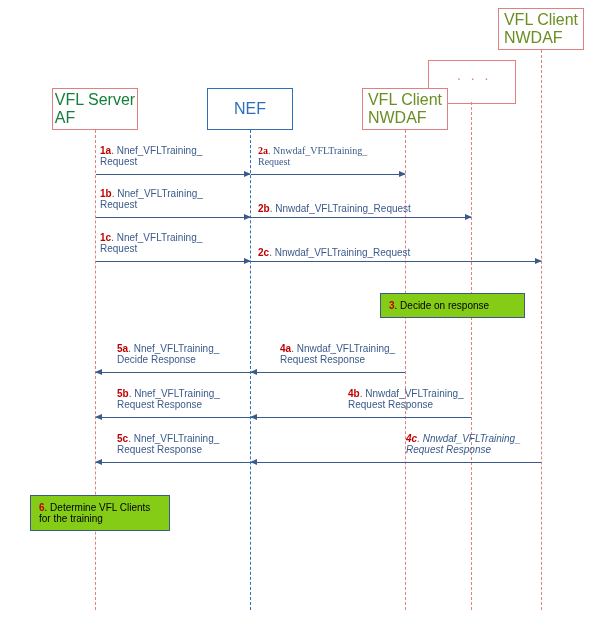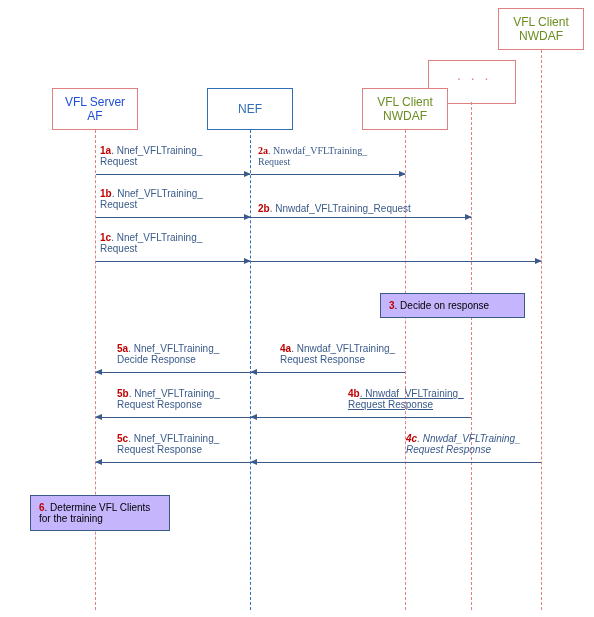--- a/index.html
+++ b/index.html
@@ -18,11 +18,10 @@
       position: absolute;
       border: 1px solid;
       background: white;
-      text-align: center;
       display: flex;
       align-items: center;
       justify-content: center;
-      font-size: 12px;
+      font-size: 16px;
       box-sizing: border-box;
     }
     .lifeline {

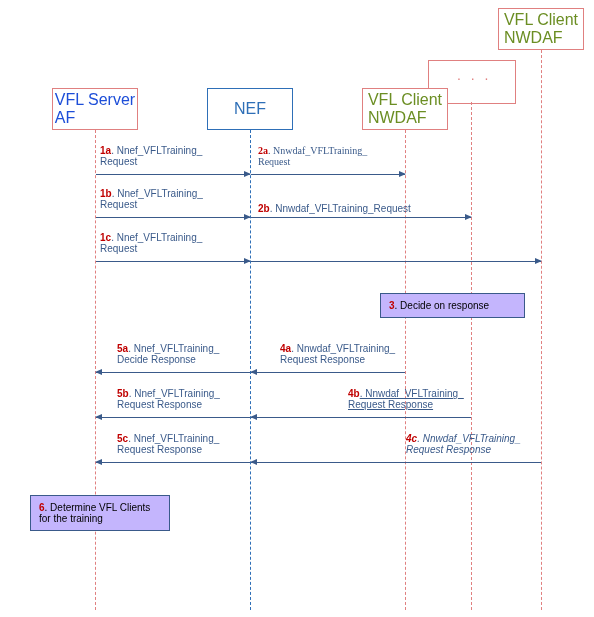--- a/index.html
+++ b/index.html
@@ -102,7 +102,7 @@
   </div>
   <div class="ellipsis-dots" style="left:457px; top:67px;">. . .</div>
 
-  <div class="actor" style="left:52px; top:88px; width:86px; height:42px; border-color:#e08080; color:#1d4ed8; white-space:pre;">VFL Server
+  <div class="actor" style="left:52px; top:88px; width:86px; height:42px; border-color:#e08080; color:#15803d; white-space:pre;">VFL Server
 AF</div>
 
   <div class="actor" style="left:207px; top:88px; width:86px; height:42px; border-color:#2e6fb7; color:#2e6fb7;">NEF</div>

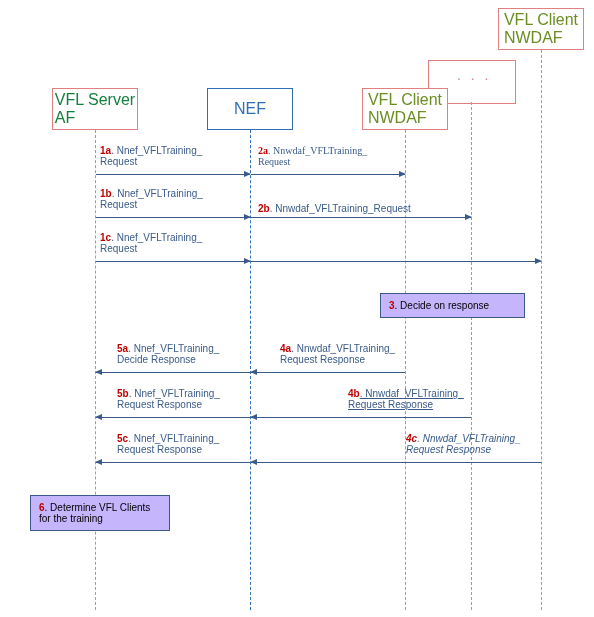--- a/index.html
+++ b/index.html
@@ -155,6 +155,9 @@
       <div class="arrow-head-r"></div>
     </div>
 
+  <div class="message-label" style="left:258px; top:247px; width:200px;">
+    <span class="step-num">2c</span><span>. Nnwdaf_VFLTraining_Request</span>
+  </div>
   <div class="arrow" style="left:251px; top:261px; width:290px;">
       <div class="arrow-head-r"></div>
     </div>

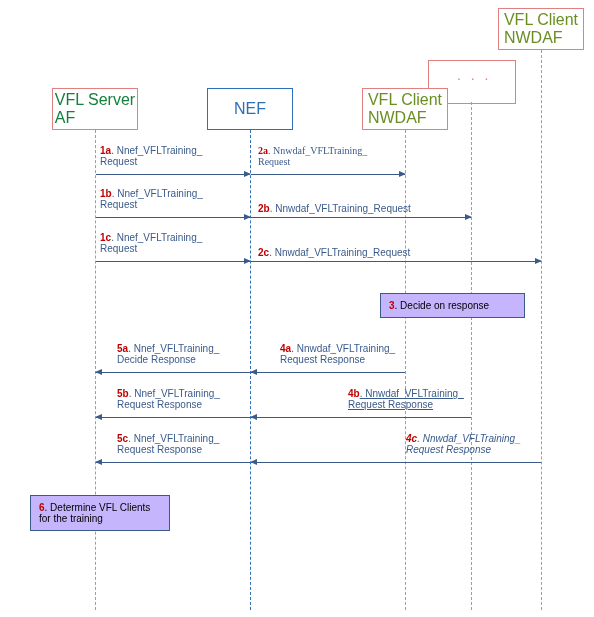--- a/index.html
+++ b/index.html
@@ -67,7 +67,7 @@
     .note {
       position: absolute;
       border: 1px solid #3a5a8a;
-      background: #c4b5fd;
+      background: #84cc16;
       font-size: 10px;
       padding: 6px 8px;
       box-sizing: border-box;

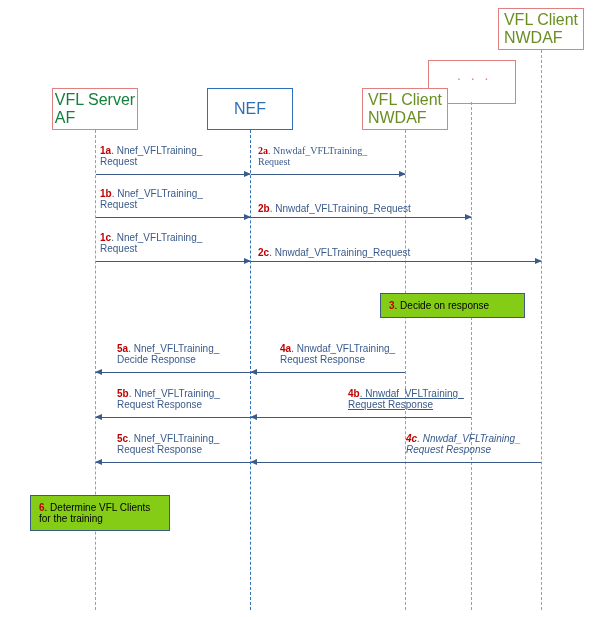--- a/index.html
+++ b/index.html
@@ -183,7 +183,7 @@
     </div>
 
   <div class="message-label" style="left:348px; top:388px;">
-    <span class="step-num">4b</span><span style="white-space:pre;text-decoration:underline;">. Nnwdaf_VFLTraining_
+    <span class="step-num">4b</span><span style="white-space:pre;">. Nnwdaf_VFLTraining_
 Request Response</span>
   </div>
   <div class="arrow" style="left:251px; top:417px; width:220px;">

